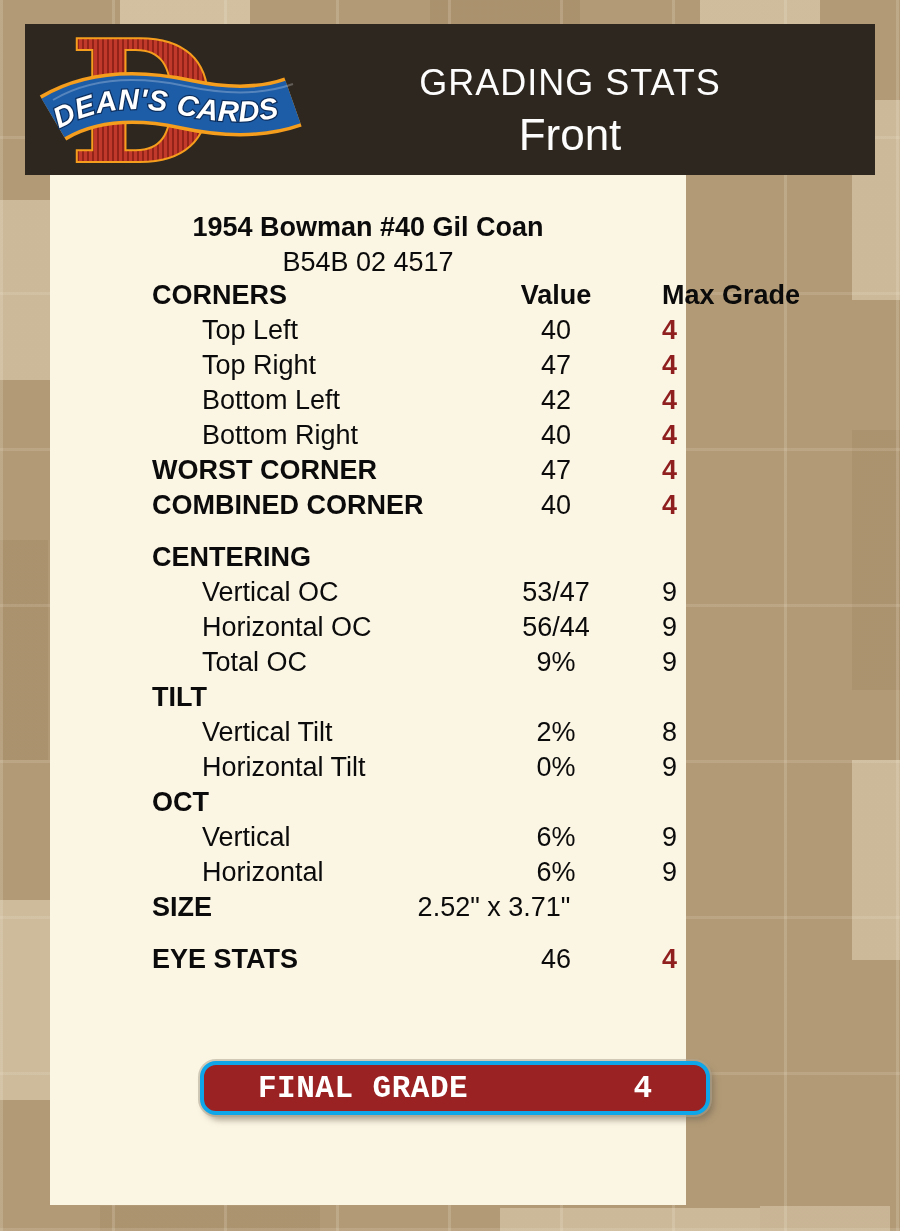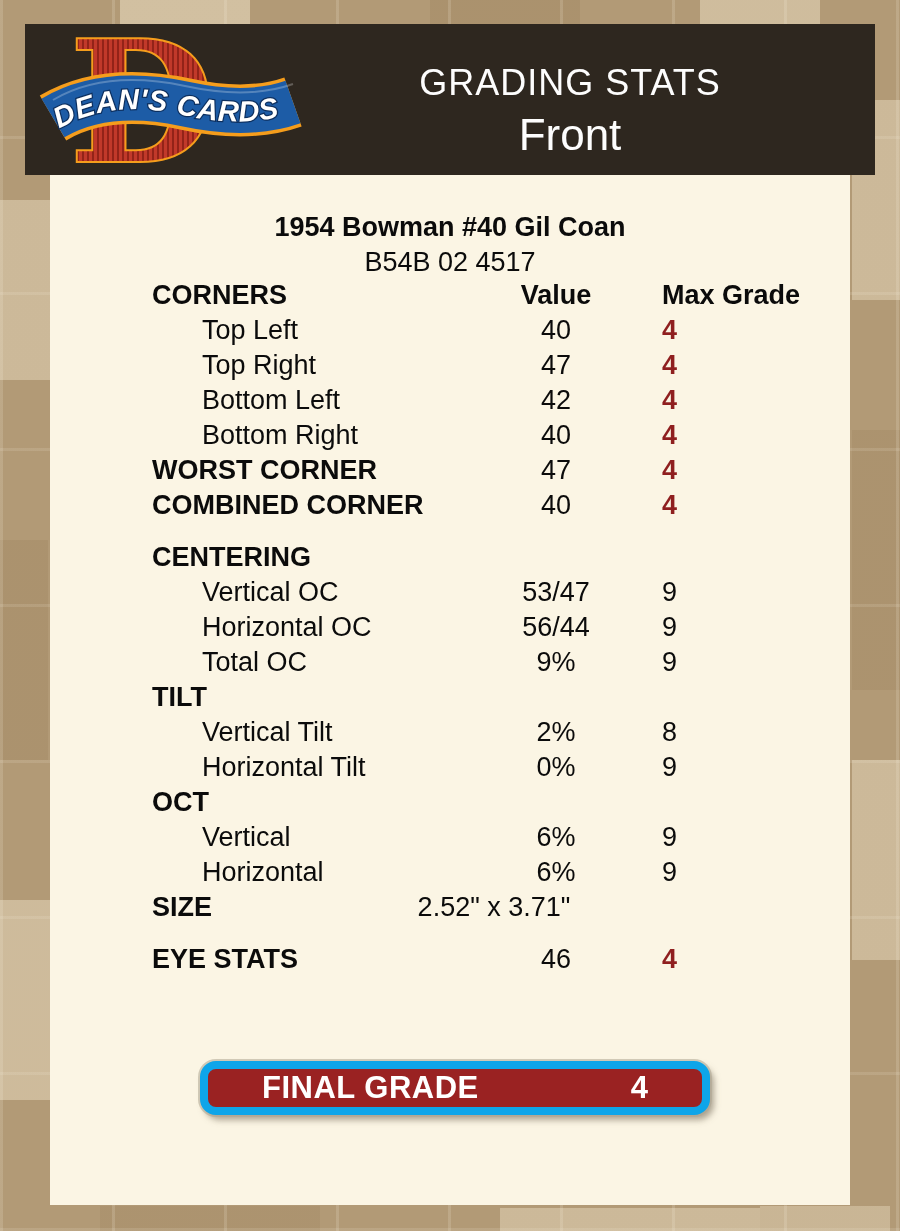--- a/index.html
+++ b/index.html
@@ -56,7 +56,7 @@
   .header-subtitle{ font-size:44px; line-height:40px; margin-top:6px; white-space:nowrap; }
 
   .panel {
-    position:absolute; left:50px; top:175px; width:800px; height:1030px;
+    position:absolute; left:50px; top:175px; width:636px; height:1030px;
     background: var(--panel-bg, #fbf5e4);
     box-sizing:border-box;
   }

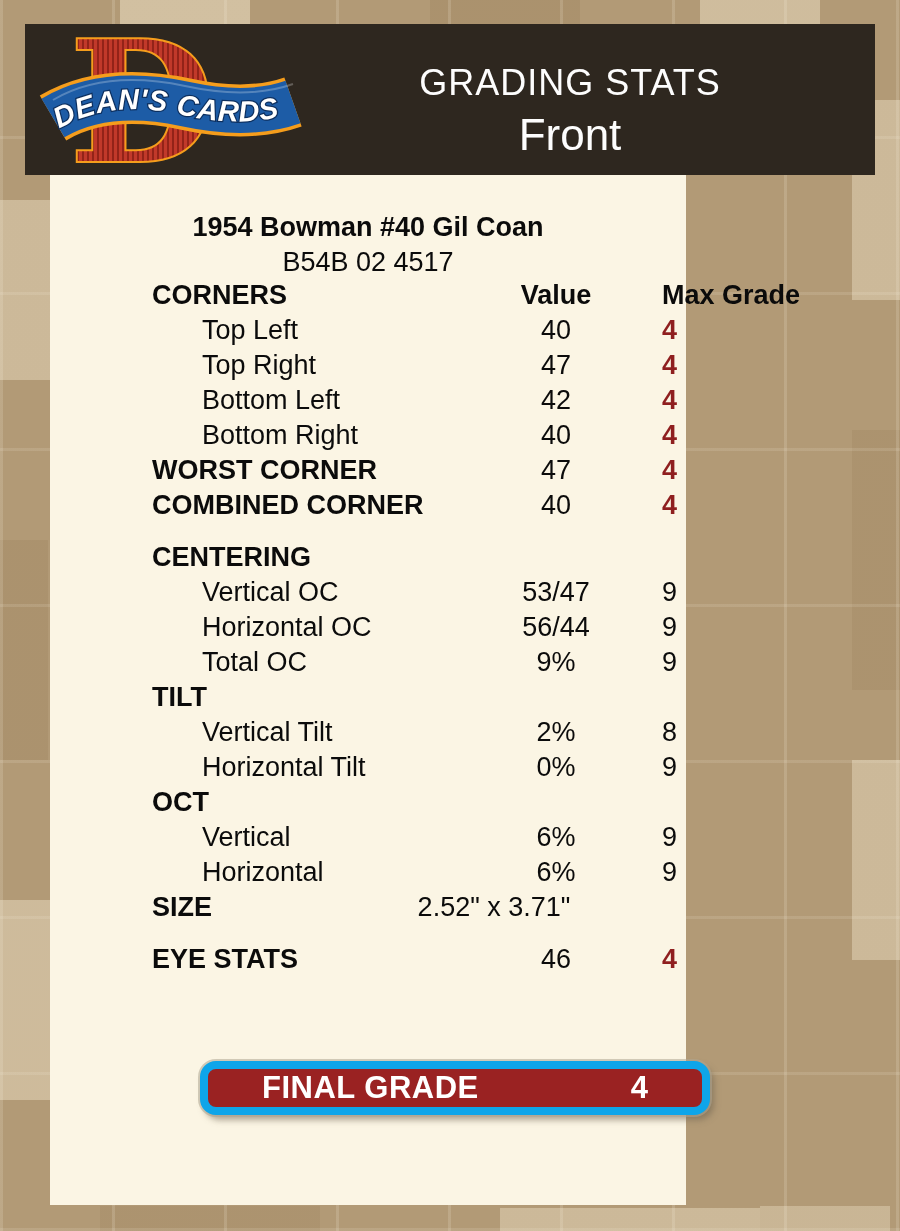--- a/index.html
+++ b/index.html
@@ -84,11 +84,12 @@
   .final-grade-button {
     position:absolute; left:150px; top:886px; width:510px; height:54px;
     background: var(--accent-red, #9a2222);
-    border:8px solid #0ea5e9; border-radius:16px; box-sizing:border-box;
+    border:4px solid #0ea5e9; border-radius:16px; box-sizing:border-box;
     box-shadow: 0 0 0 2px rgba(175,165,145,.55), 4px 5px 6px rgba(110,98,80,.55);
     display:flex; align-items:center; justify-content:space-between;
     padding:0 54px; color:#ffffff; font-weight:bold; font-size:31px;
     cursor:pointer;
+    font-family:Liberation Mono, monospace;
   }
   .final-grade-button .fg-label { letter-spacing:0.5px; white-space:nowrap; }
   .final-grade-button .fg-value { }

